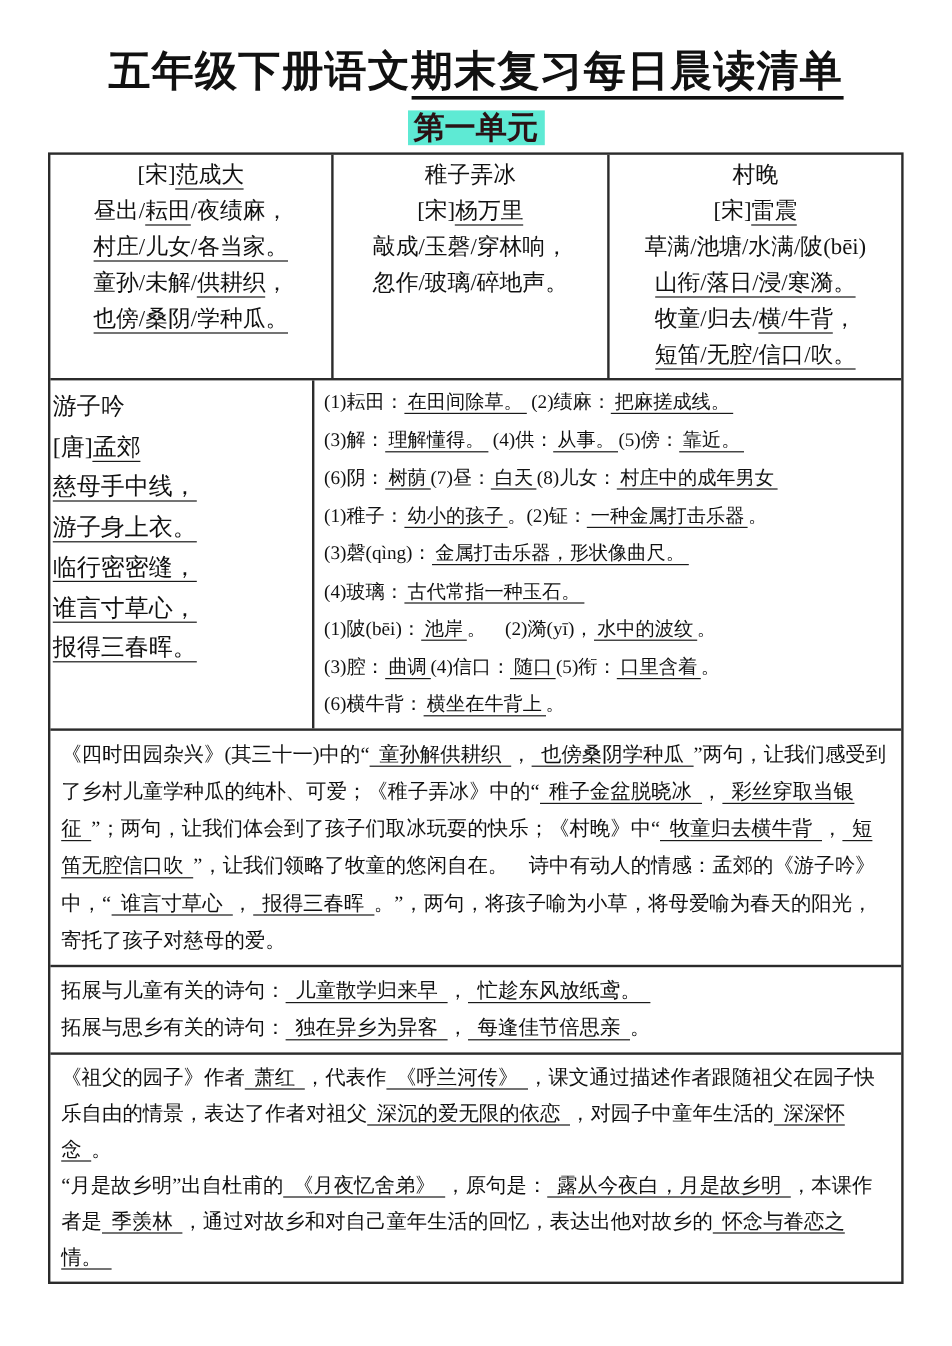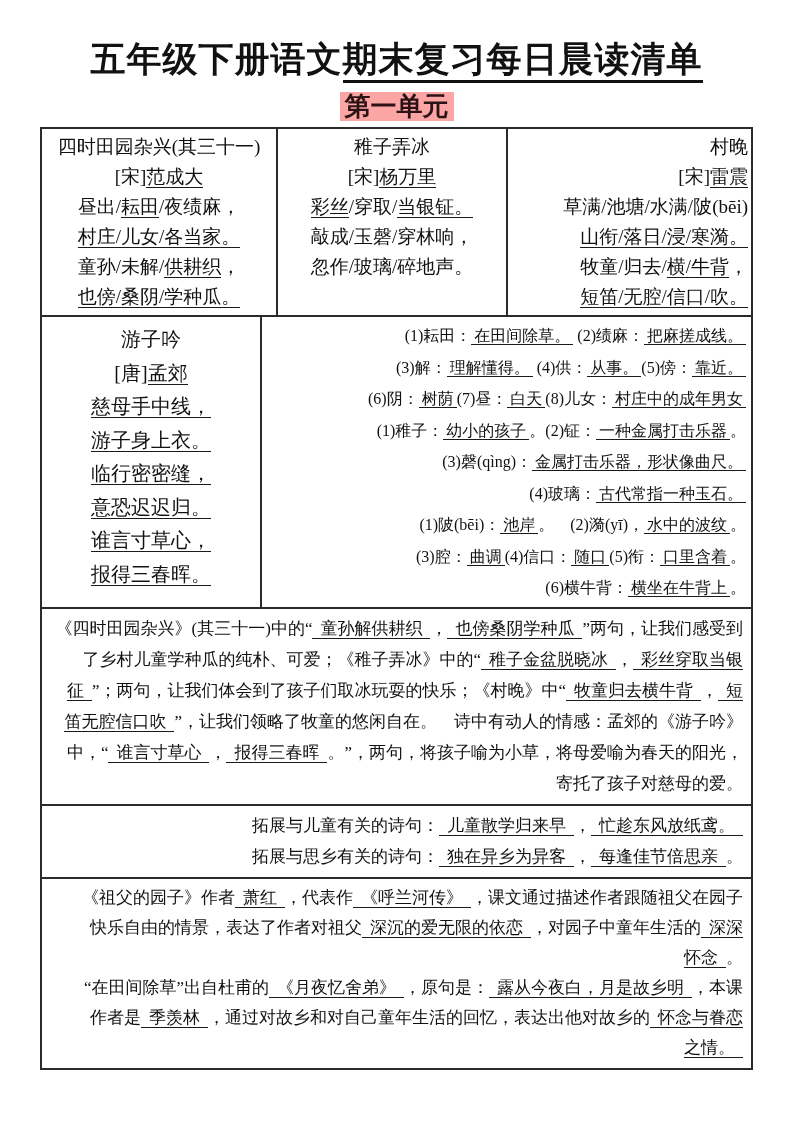--- a/index.html
+++ b/index.html
@@ -18,7 +18,7 @@
 
   .unit { text-align:center; margin:6px 0 3px; }
   .unit-hl {
-    background:#fca5a5; color:#2a1215;
+    background:#5eead4; color:#2a1215;
     font-size:26px; font-weight:bold; padding:0 5px;
   }
 

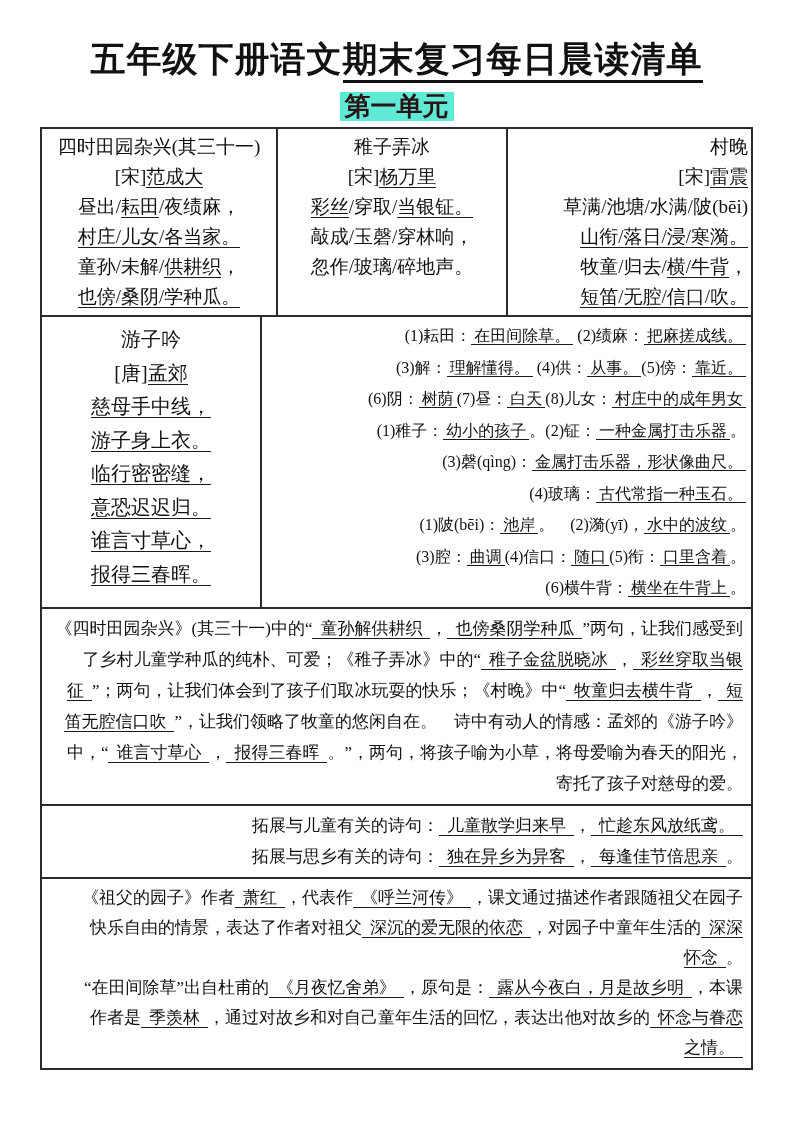--- a/index.html
+++ b/index.html
@@ -68,7 +68,6 @@
 
     <div class="row">
       <div class="cell poem-cell c1">
-        <div>四时田园杂兴(其三十一)</div>
         <div><span>[宋]</span><span class="u">范成大</span></div>
         <div><span>昼出/</span><span class="u">耘田</span><span>/夜绩麻，</span></div>
         <div><span class="u">村庄/儿女/各当家。</span></div>

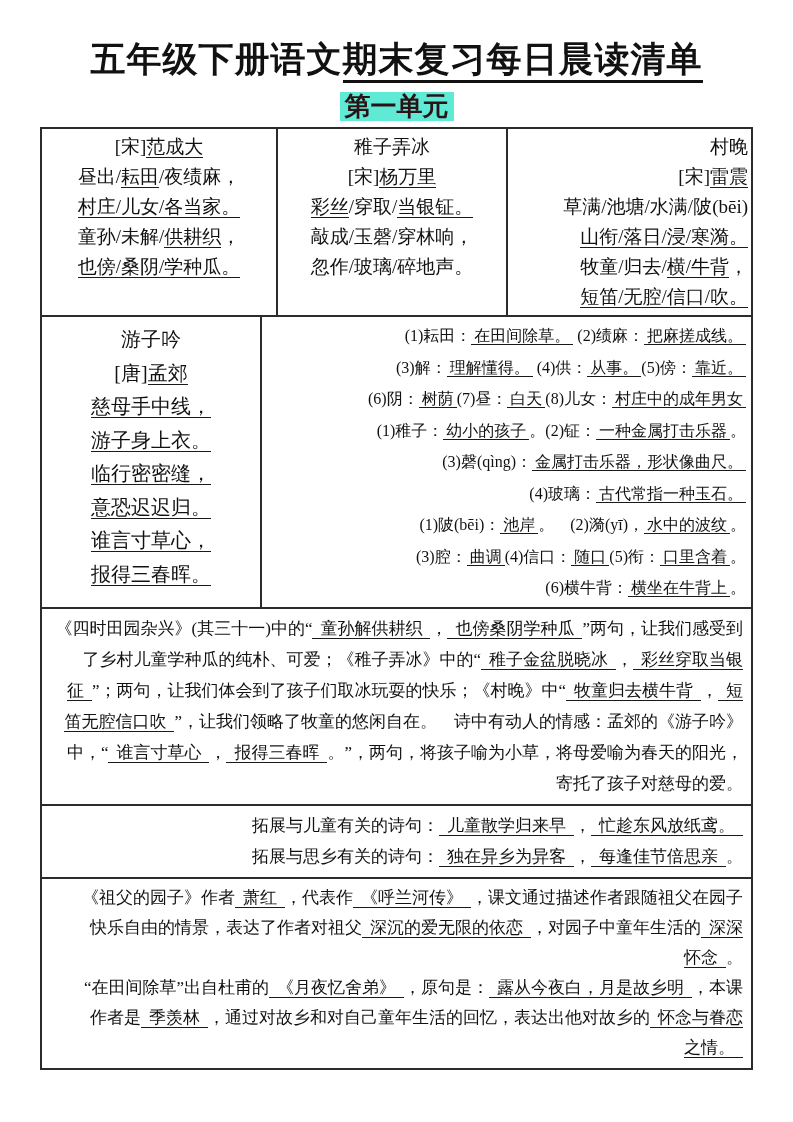--- a/index.html
+++ b/index.html
@@ -29,7 +29,7 @@
   .row { display:flex; border-bottom:2px solid #2b2b2b; }
   .row:last-child { border-bottom:none;padding-left:28px; }
   .cell { border-right:2px solid #2b2b2b; box-sizing:border-box; }
-  .cell:last-child { border-right:none;text-align:right; }
+  .cell:last-child { border-right:none; }
 
   .poem-cell {
     width:236px; padding:3px 3px; text-align:center;

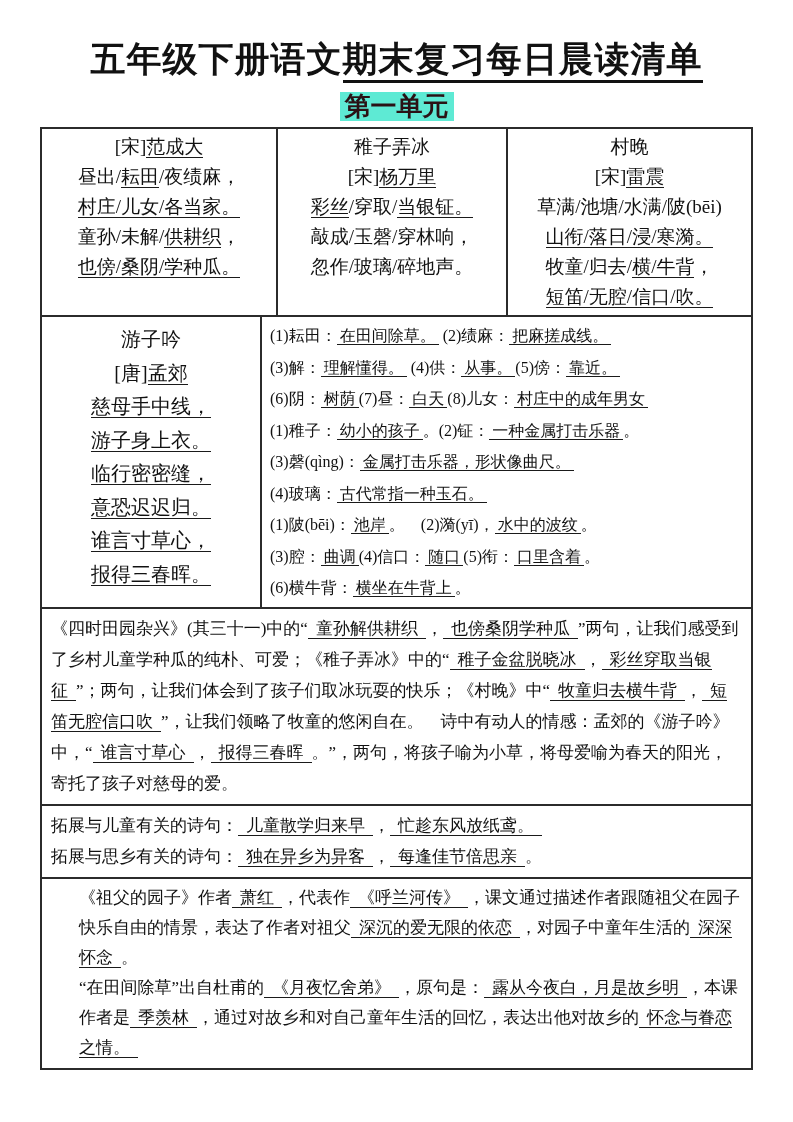--- a/index.html
+++ b/index.html
@@ -77,7 +77,6 @@
       <div class="cell poem-cell c2">
         <div>稚子弄冰</div>
         <div><span>[宋]</span><span class="u">杨万里</span></div>
-        <div><span class="u">彩丝</span><span>/穿取/</span><span class="u">当银钲。</span></div>
         <div><span>敲成/玉磬/穿林响，</span></div>
         <div><span>忽作/玻璃/碎地声。</span></div>
       </div>

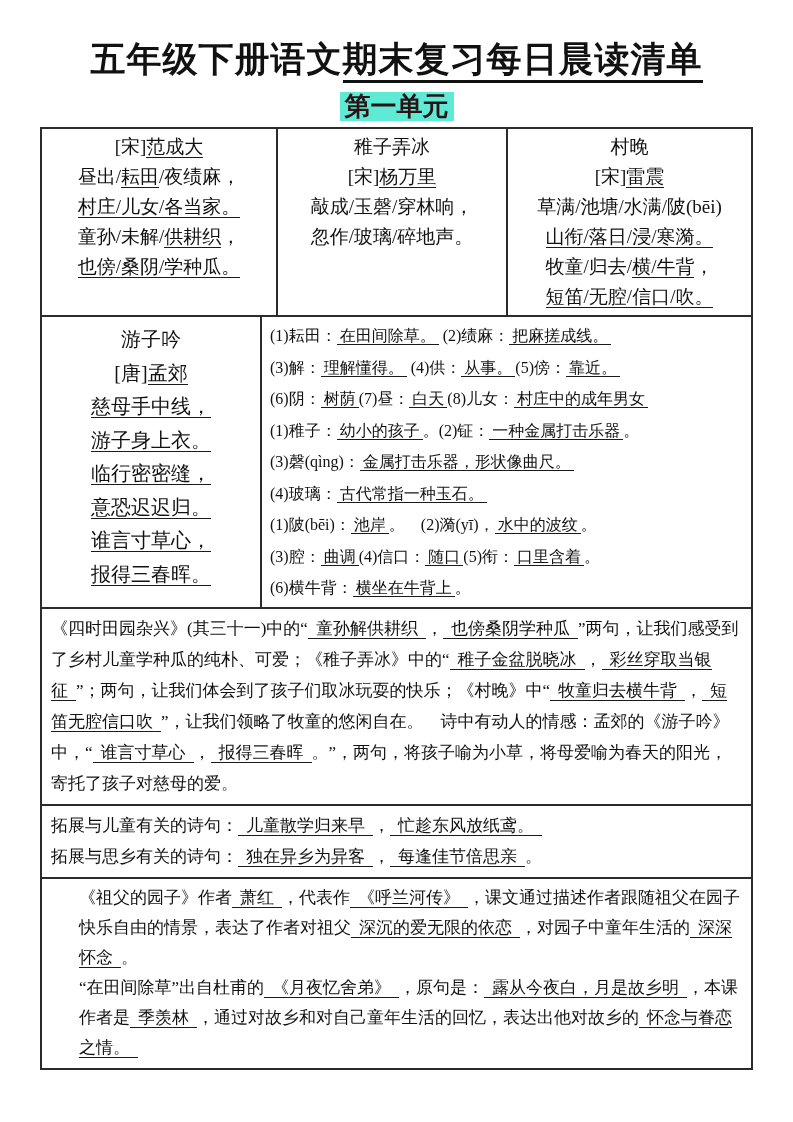--- a/index.html
+++ b/index.html
@@ -39,7 +39,7 @@
   .poem-cell.c3 { flex:1; }
 
   .gz-cell {
-    width:220px; text-align:center;
+    width:220px; text-align:left;
     font-size:20px; line-height:33.5px; padding:6px 2px;
   }
   .notes-cell { flex:1; font-size:16px; line-height:31.5px; padding:3px 5px 3px 8px; }

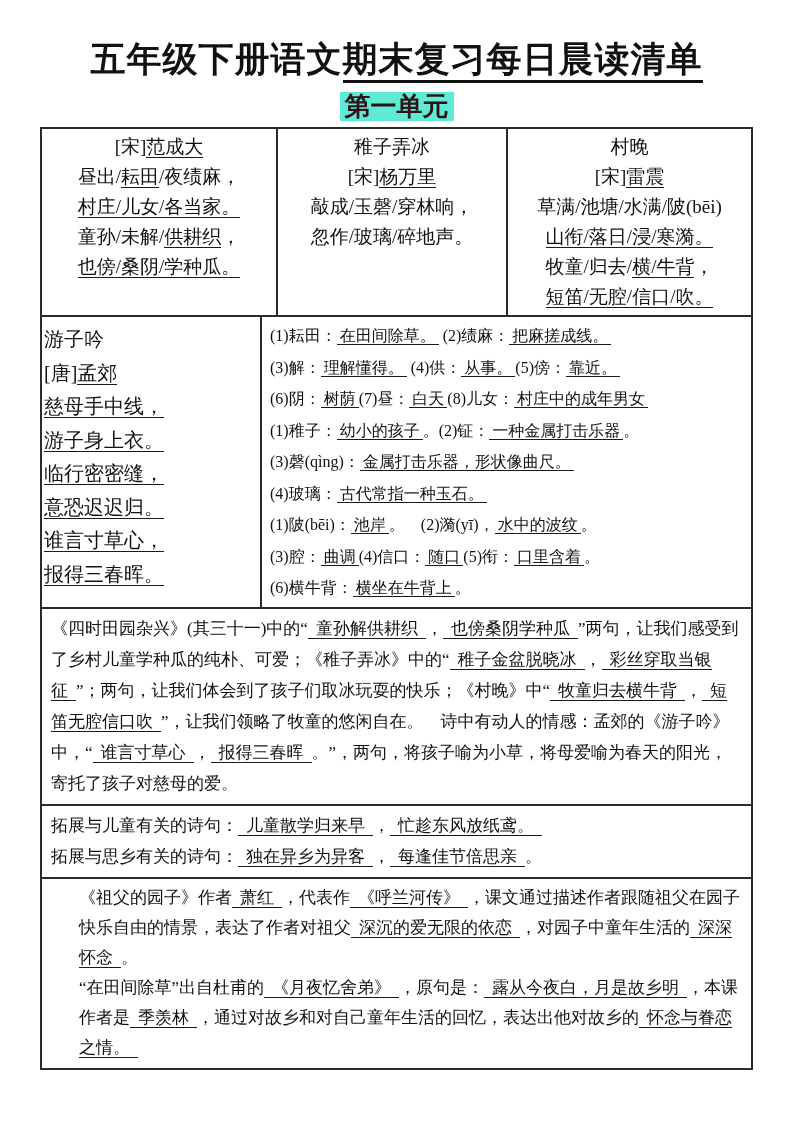--- a/index.html
+++ b/index.html
@@ -97,7 +97,6 @@
         <div><span class="u">慈母手中线，</span></div>
         <div><span class="u">游子身上衣。</span></div>
         <div><span class="u">临行密密缝，</span></div>
-        <div><span class="u">意恐迟迟归。</span></div>
         <div><span class="u">谁言寸草心，</span></div>
         <div><span class="u">报得三春晖。</span></div>
       </div>

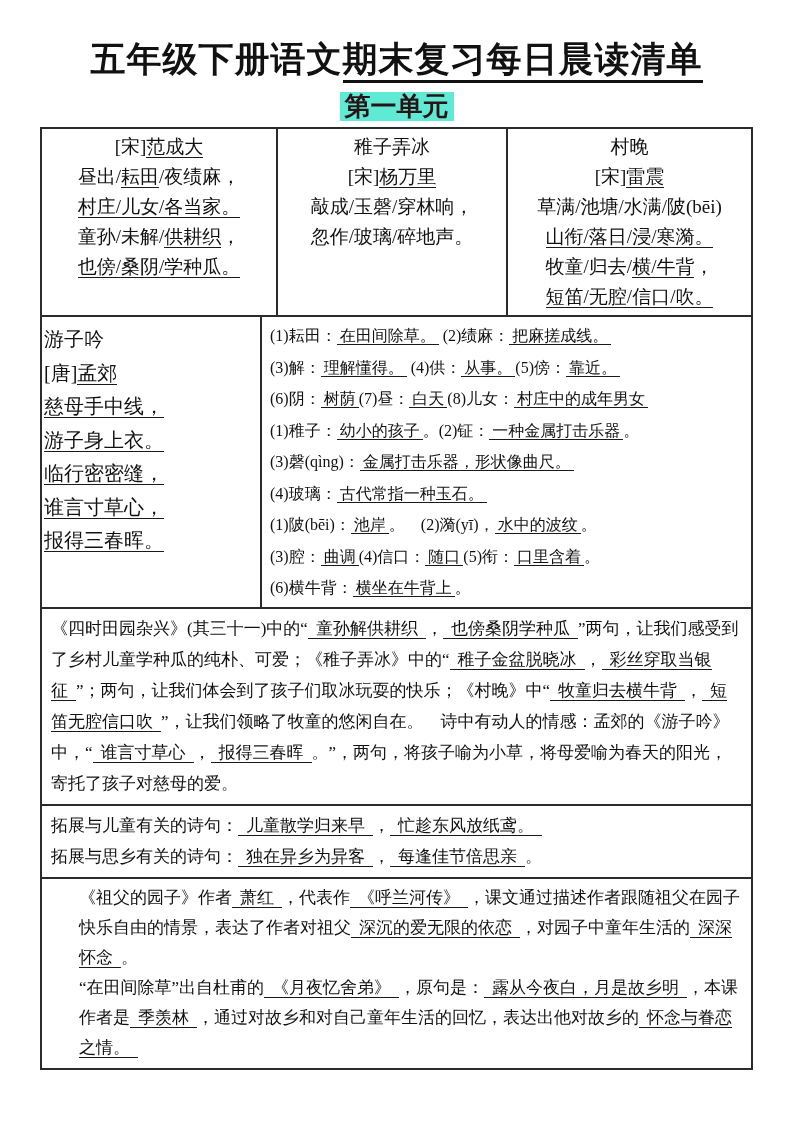--- a/index.html
+++ b/index.html
@@ -27,7 +27,7 @@
     border:2px solid #2b2b2b; box-sizing:border-box;
   }
   .row { display:flex; border-bottom:2px solid #2b2b2b; }
-  .row:last-child { border-bottom:none;padding-left:28px; }
+  .row:last-child { border-bottom:none; }
   .cell { border-right:2px solid #2b2b2b; box-sizing:border-box; }
   .cell:last-child { border-right:none; }
 

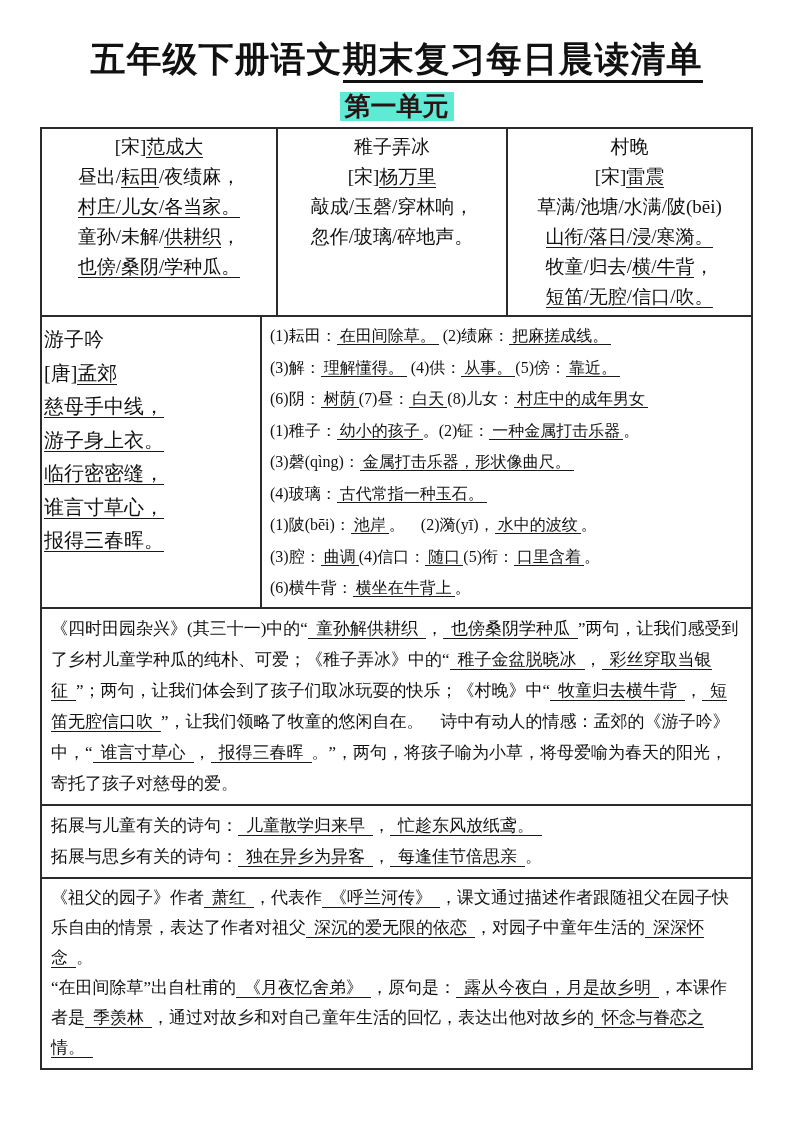--- a/index.html
+++ b/index.html
@@ -127,7 +127,7 @@
     <div class="row">
       <div class="cell para-cell course-cell">
         <div><span>《祖父的园子》作者</span><span class="u blank">萧红</span><span>，代表作</span><span class="u blank">《呼兰河传》</span><span>，课文通过描述作者跟随祖父在园子快乐自由的情景，表达了作者对祖父</span><span class="u blank">深沉的爱无限的依恋</span><span>，对园子中童年生活的</span><span class="u blank">深深怀念</span><span>。</span></div>
-        <div><span>“在田间除草”出自杜甫的</span><span class="u blank">《月夜忆舍弟》</span><span>，原句是：</span><span class="u blank">露从今夜白，月是故乡明</span><span>，本课作者是</span><span class="u blank">季羡林</span><span>，通过对故乡和对自己童年生活的回忆，表达出他对故乡的</span><span class="u blank">怀念与眷恋之情。</span></div>
+        <div><span>“月是故乡明”出自杜甫的</span><span class="u blank">《月夜忆舍弟》</span><span>，原句是：</span><span class="u blank">露从今夜白，月是故乡明</span><span>，本课作者是</span><span class="u blank">季羡林</span><span>，通过对故乡和对自己童年生活的回忆，表达出他对故乡的</span><span class="u blank">怀念与眷恋之情。</span></div>
       </div>
     </div>
 

